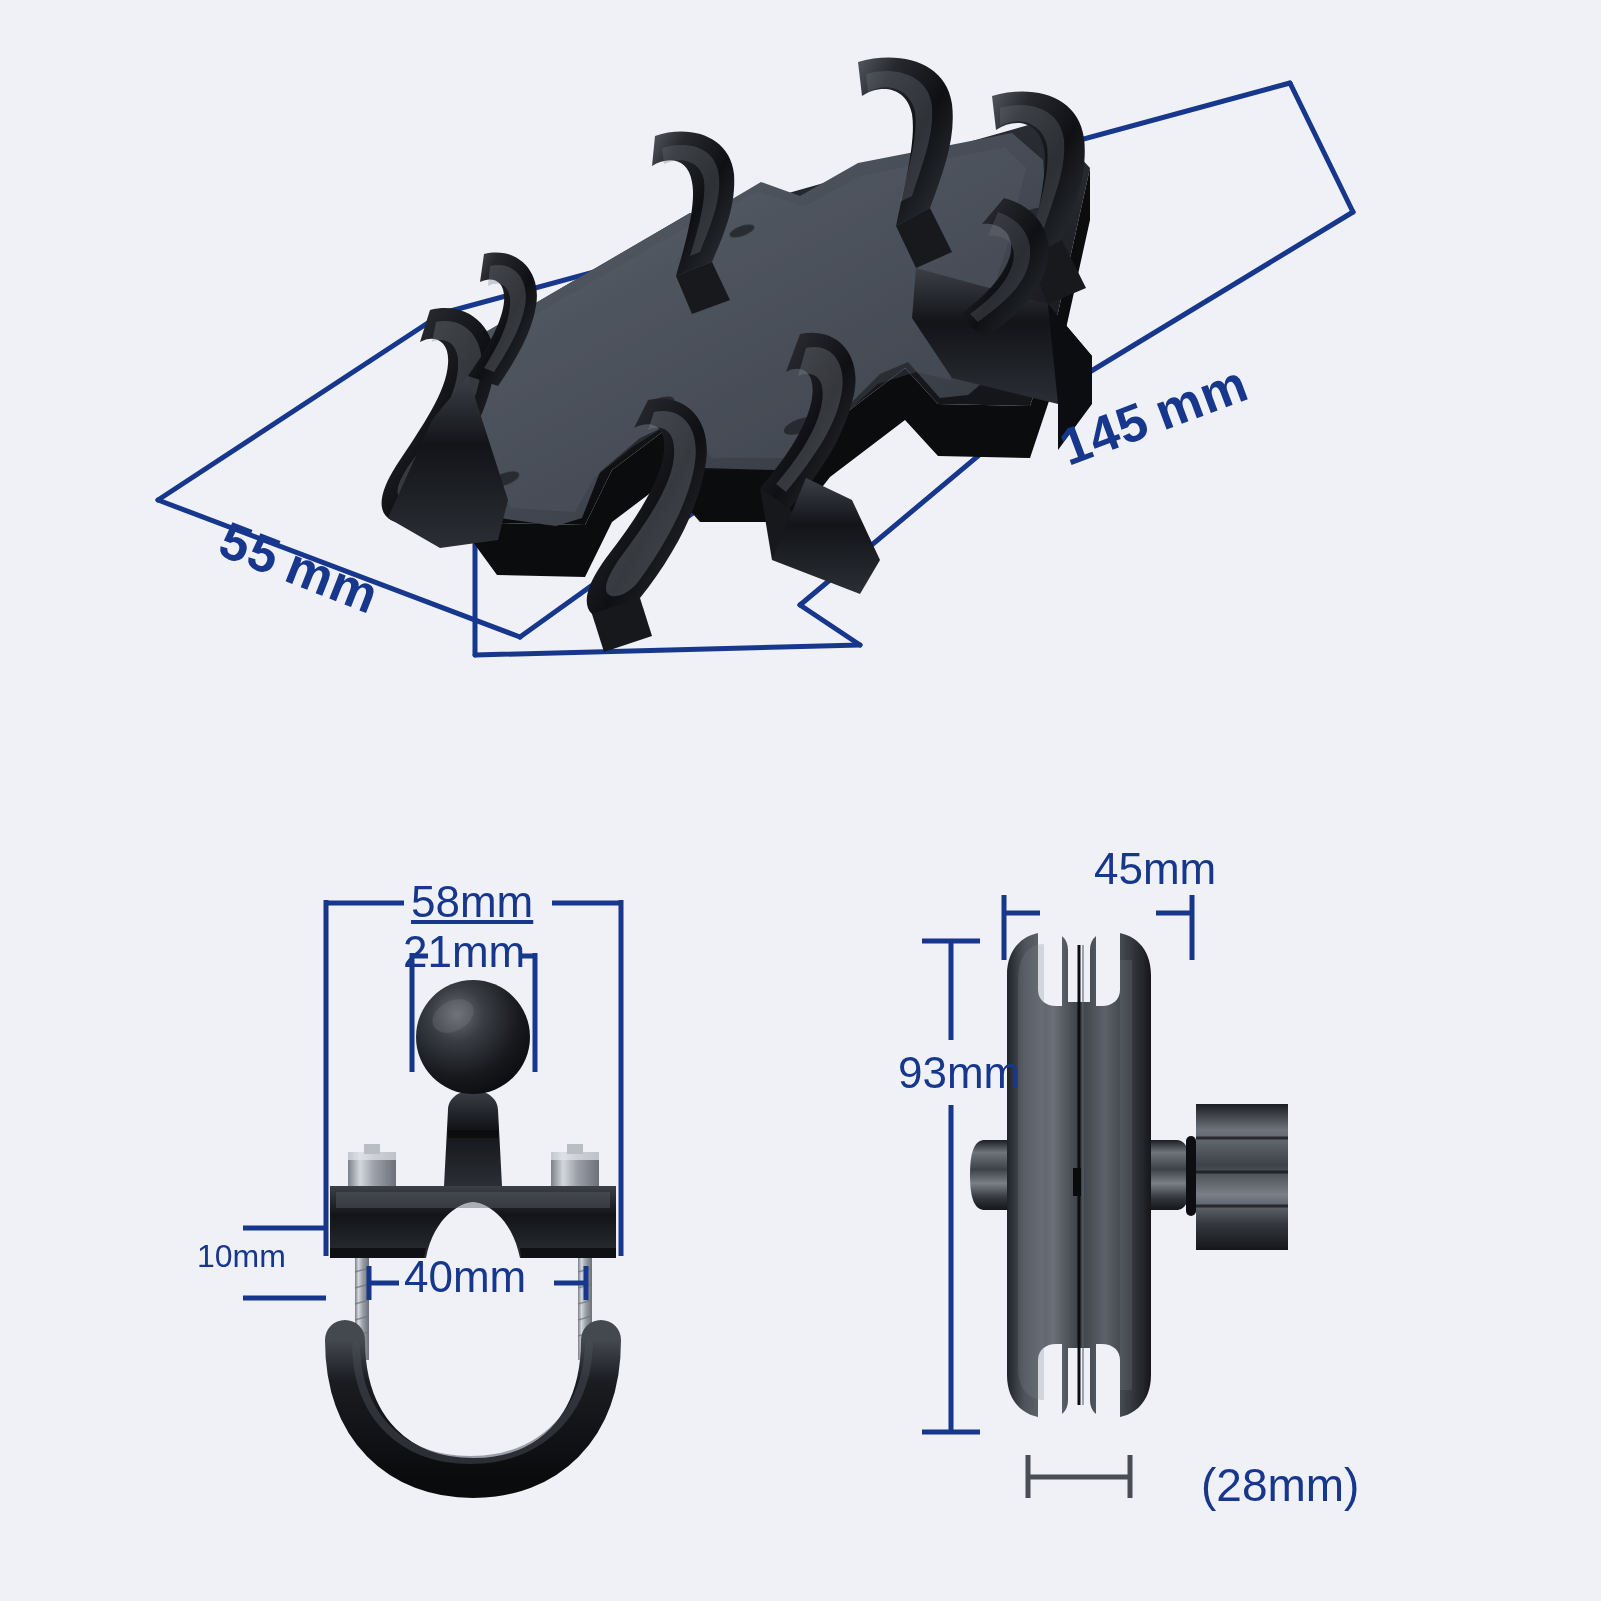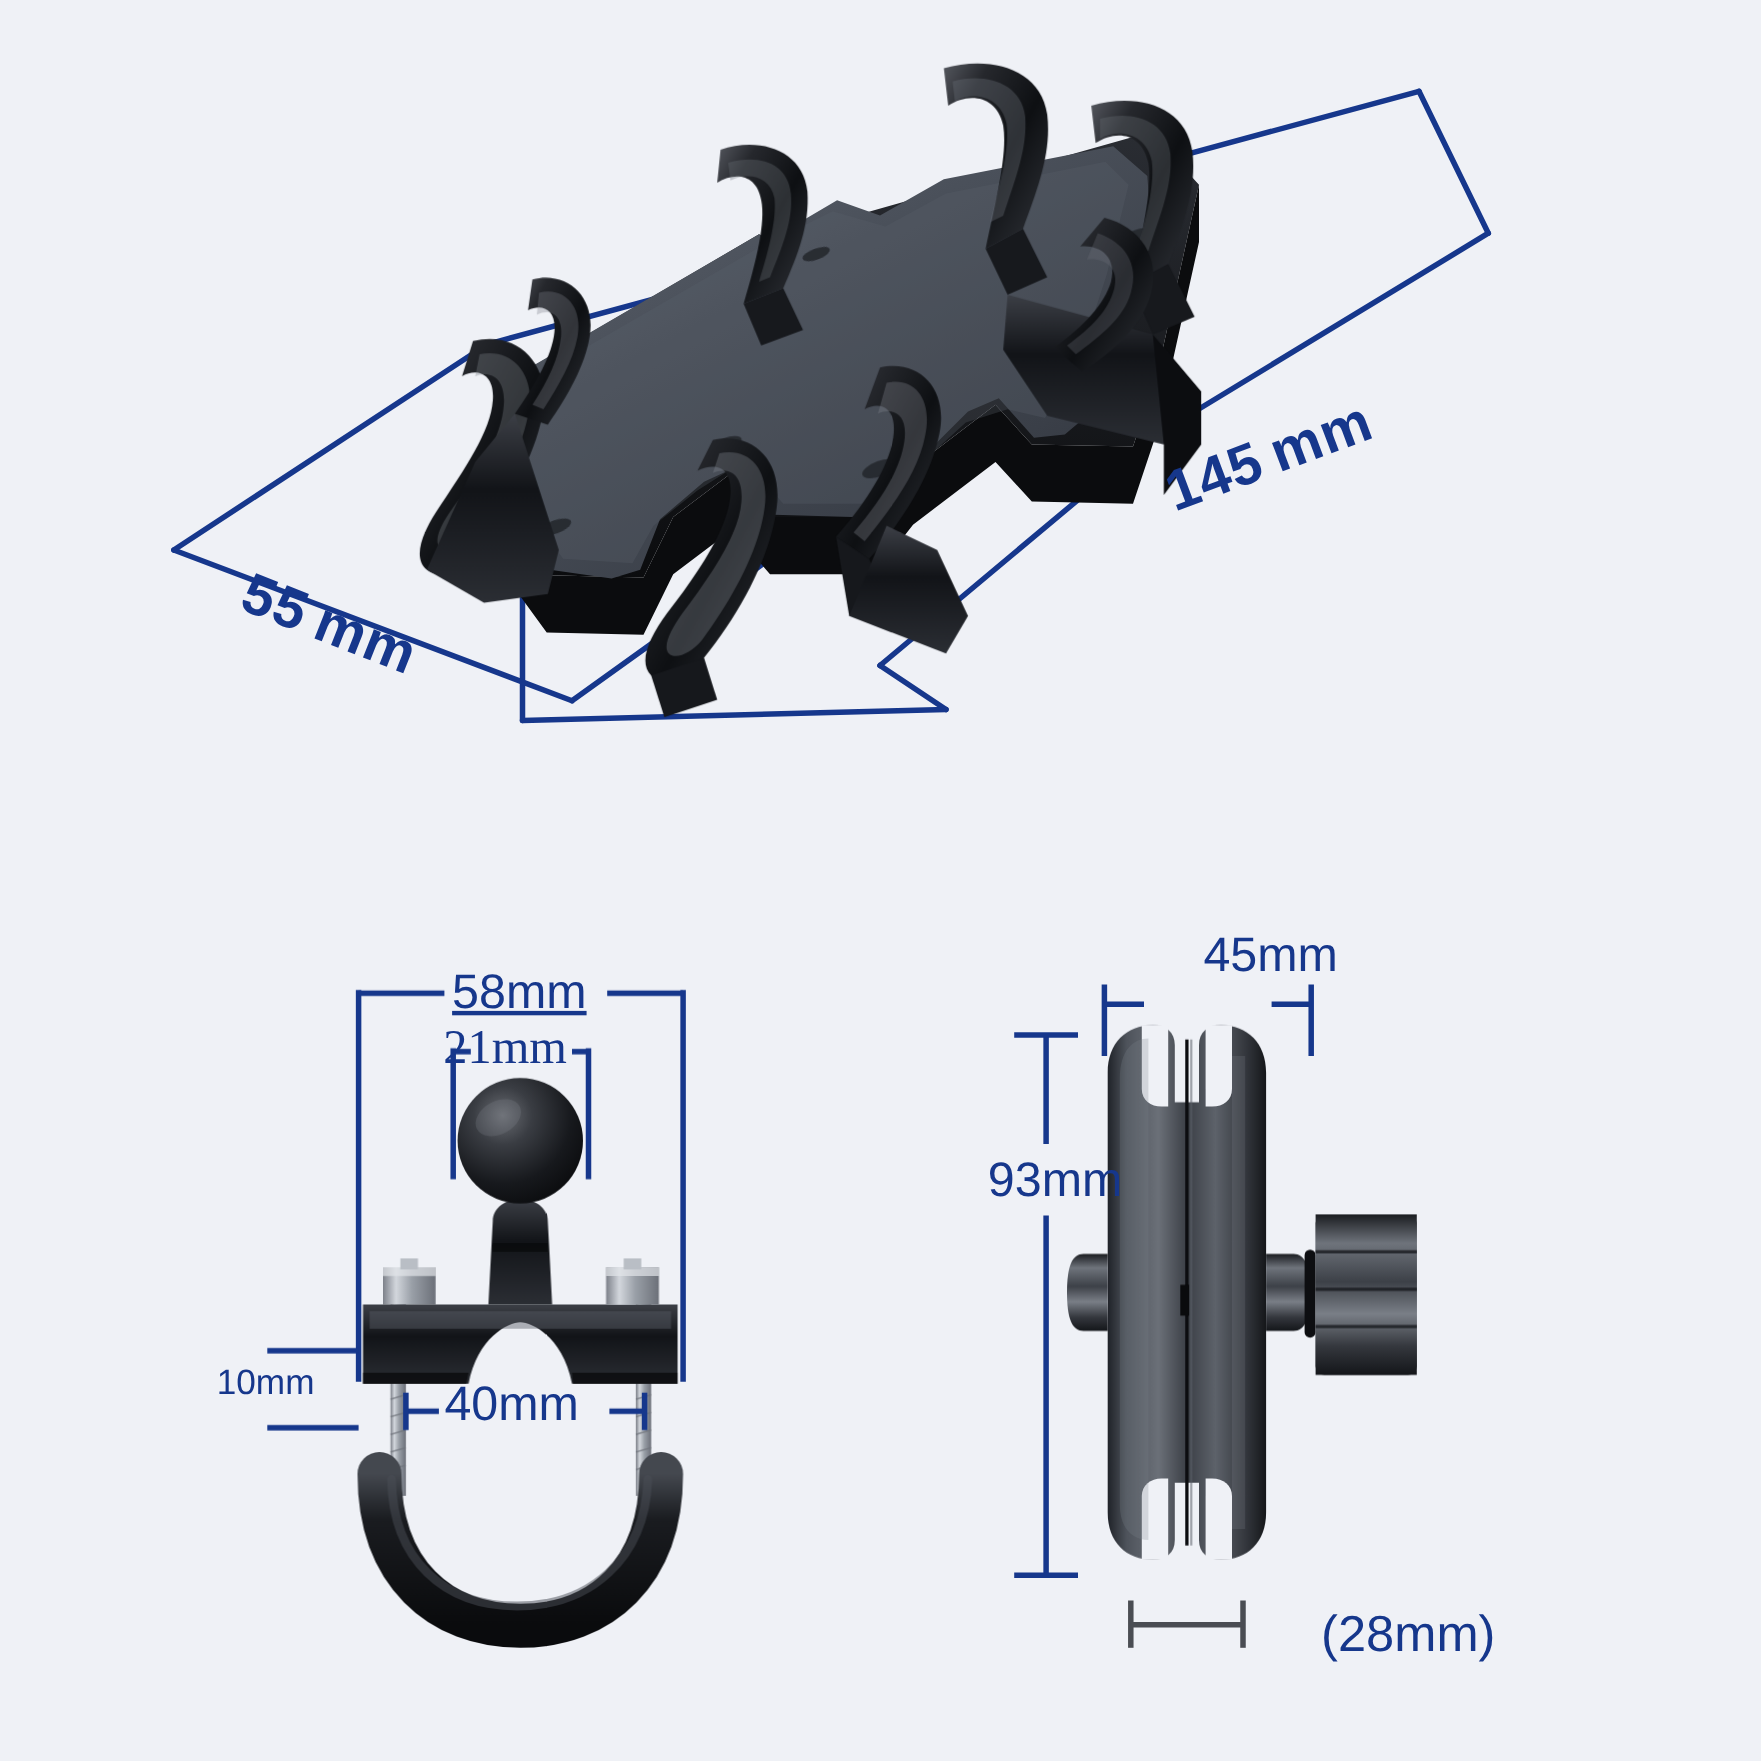--- a/index.html
+++ b/index.html
@@ -57,7 +57,7 @@
   }
   
   #label-58mm { left: 411px; top: 880px; font-size: 44px; text-decoration: underline; }
-  #label-21mm { left: 403px; top: 930px; font-size: 44px; font-family: Liberation Serif, serif; }
+  #label-21mm { left: 403px; top: 930px; font-size: 44px; }
   #label-10mm { left: 197px; top: 1240px; font-size: 32px; }
   #label-40mm { left: 404px; top: 1255px; font-size: 44px; }
   

